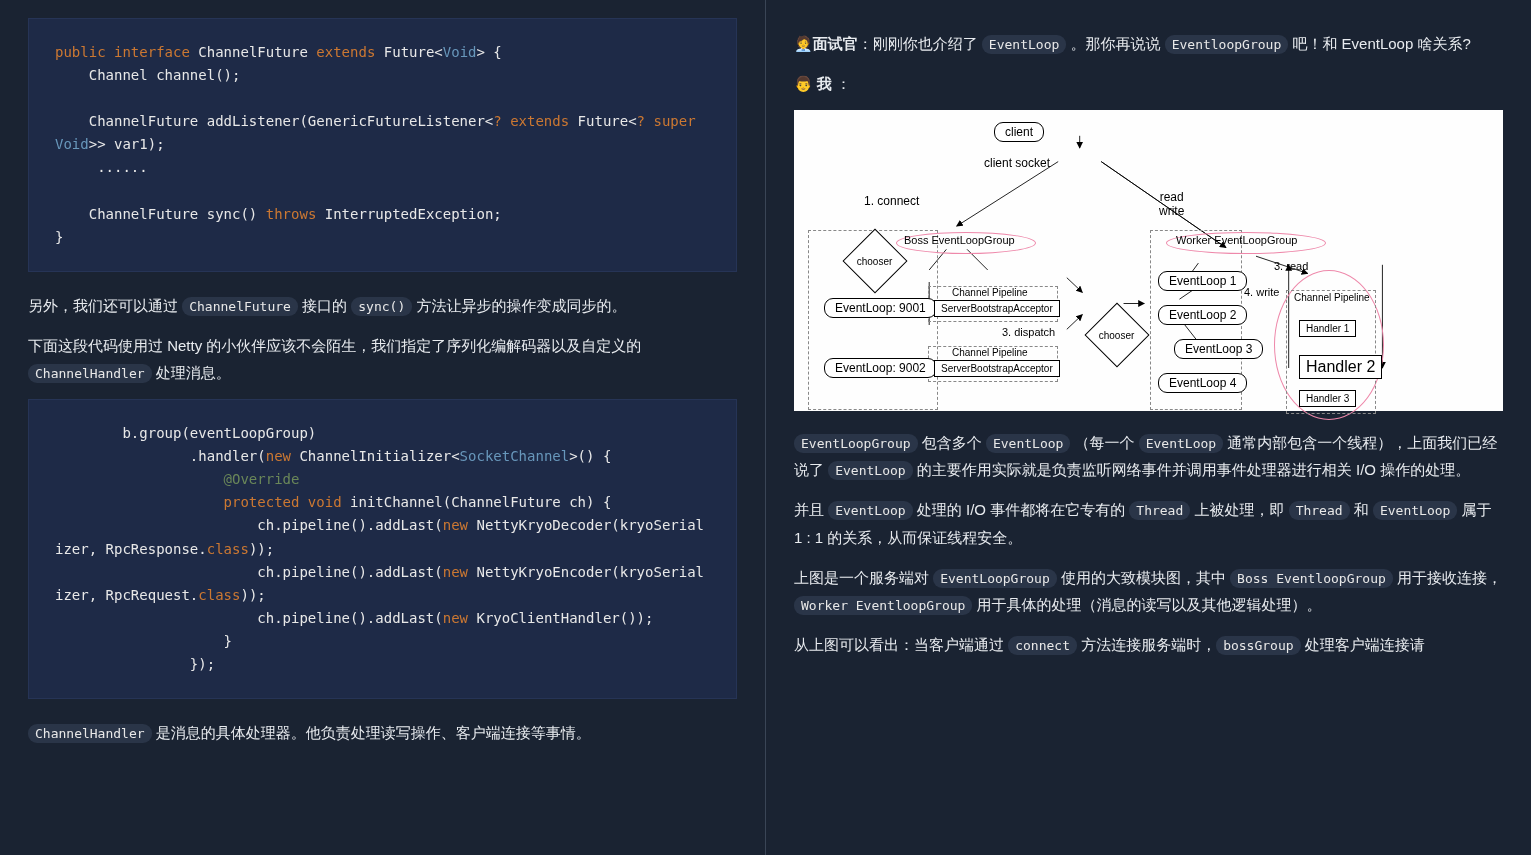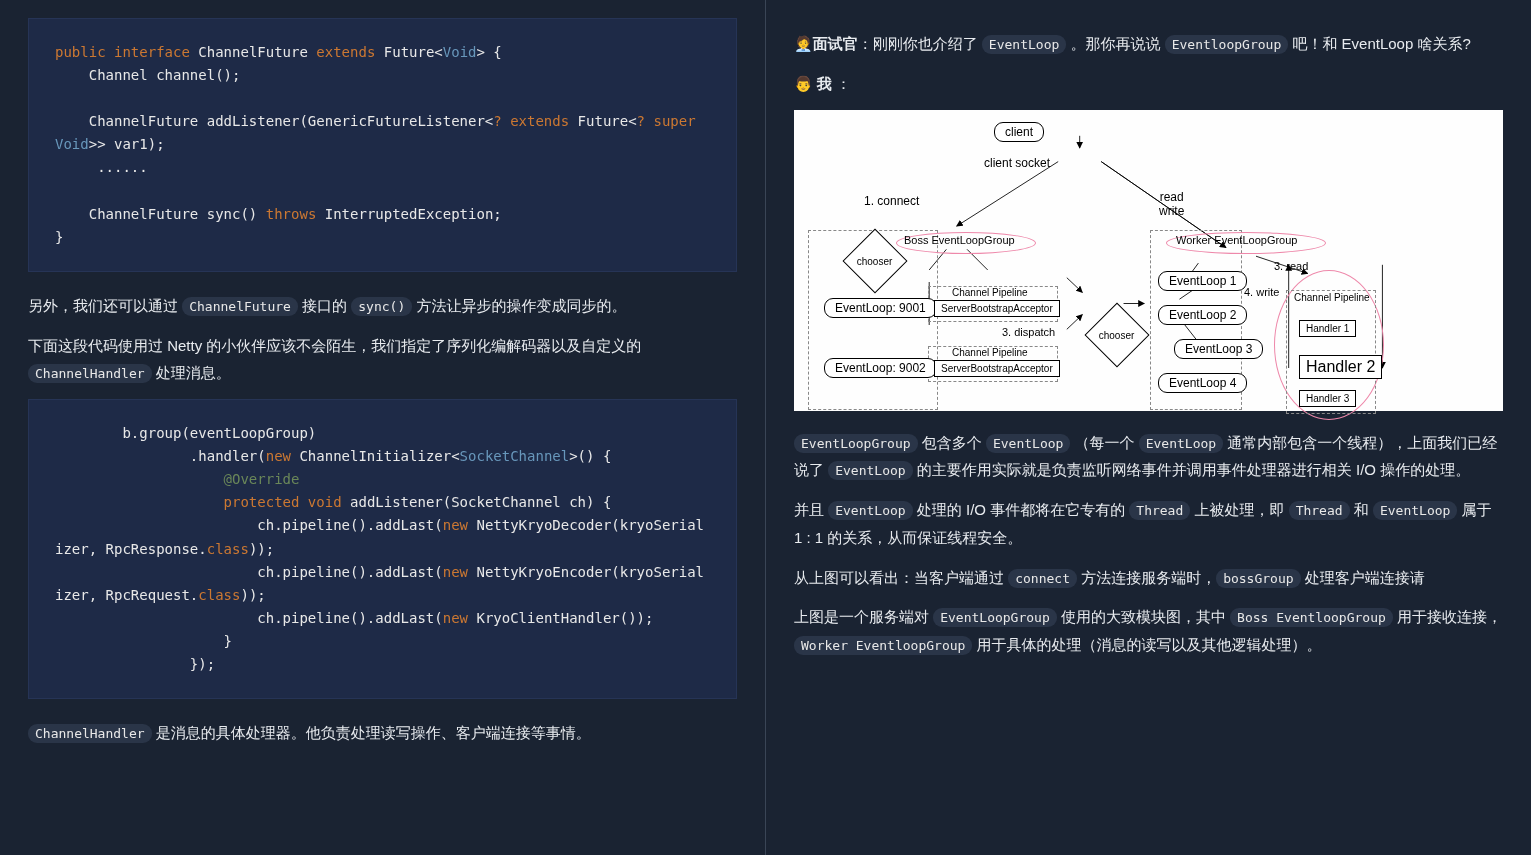--- a/index.html
+++ b/index.html
@@ -48,7 +48,7 @@
 <div class="code-block"><span>        b.group(eventLoopGroup)</span>
 <span>                .handler(</span><span class="kw">new</span><span> ChannelInitializer&lt;</span><span class="gen">SocketChannel</span><span>&gt;() {</span>
 <span class="str">                    @Override</span>
-<span>                    </span><span class="kw">protected void</span><span> addListener(SocketChannel ch) {</span>
+<span>                    </span><span class="kw">protected void</span><span> initChannel(ChannelFuture ch) {</span>
 <span>                        ch.pipeline().addLast(</span><span class="kw">new</span><span> NettyKryoDecoder(kryoSerializer, RpcResponse.</span><span class="kw">class</span><span>));</span>
 <span>                        ch.pipeline().addLast(</span><span class="kw">new</span><span> NettyKryoEncoder(kryoSerializer, RpcRequest.</span><span class="kw">class</span><span>));</span>
 <span>                        ch.pipeline().addLast(</span><span class="kw">new</span><span> KryoClientHandler());</span>

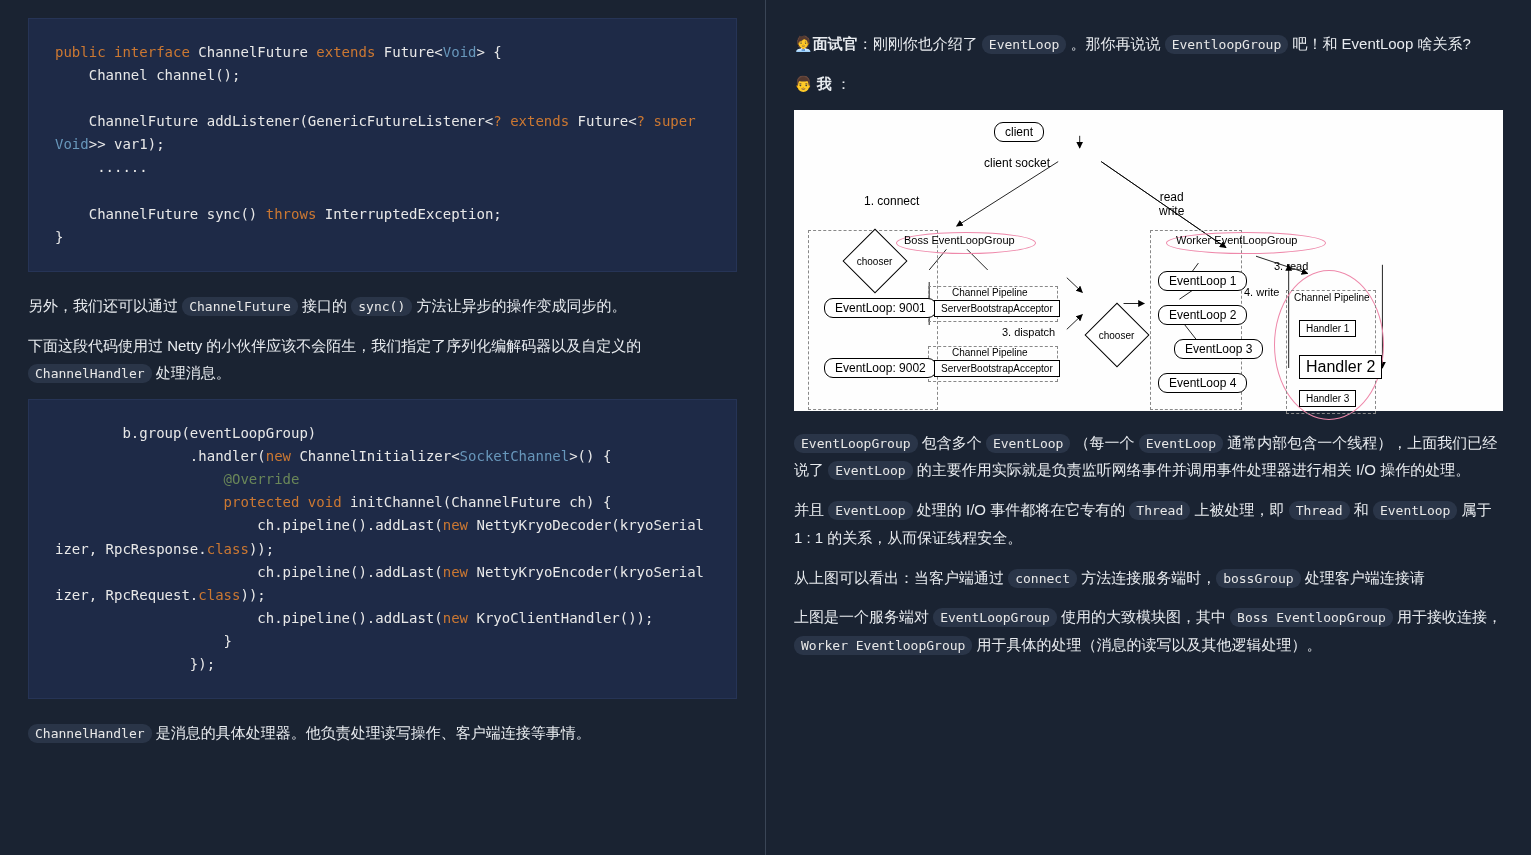--- a/index.html
+++ b/index.html
@@ -133,9 +133,9 @@
 
 <p><span>并且 </span><span class="ic">EventLoop</span><span> 处理的 I/O 事件都将在它专有的 </span><span class="ic">Thread</span><span> 上被处理，即 </span><span class="ic">Thread</span><span> 和 </span><span class="ic">EventLoop</span><span> 属于 1 : 1 的关系，从而保证线程安全。</span></p>
 
+<p><span>上图是一个服务端对 </span><span class="ic">EventLoopGroup</span><span> 使用的大致模块图，其中 </span><span class="ic">Boss EventloopGroup</span><span> 用于接收连接，</span><span class="ic">Worker EventloopGroup</span><span> 用于具体的处理（消息的读写以及其他逻辑处理）。</span></p>
+
 <p><span>从上图可以看出：当客户端通过 </span><span class="ic">connect</span><span> 方法连接服务端时，</span><span class="ic">bossGroup</span><span> 处理客户端连接请</span></p>
-
-<p><span>上图是一个服务端对 </span><span class="ic">EventLoopGroup</span><span> 使用的大致模块图，其中 </span><span class="ic">Boss EventloopGroup</span><span> 用于接收连接，</span><span class="ic">Worker EventloopGroup</span><span> 用于具体的处理（消息的读写以及其他逻辑处理）。</span></p>
 </div>
 </div>
 

